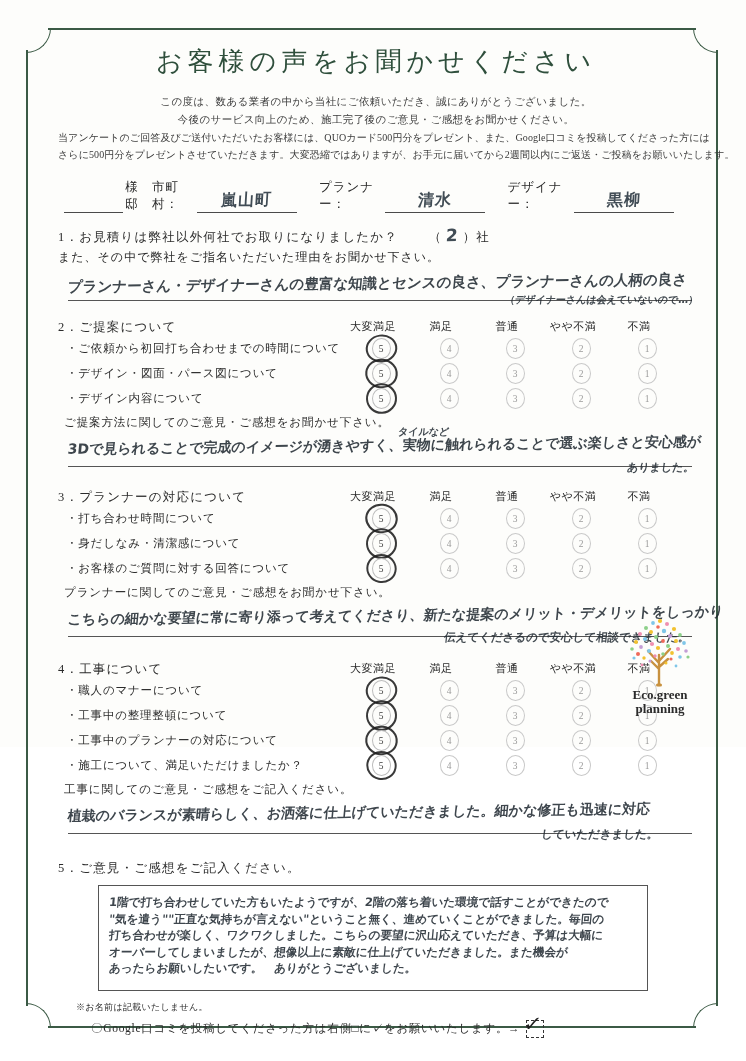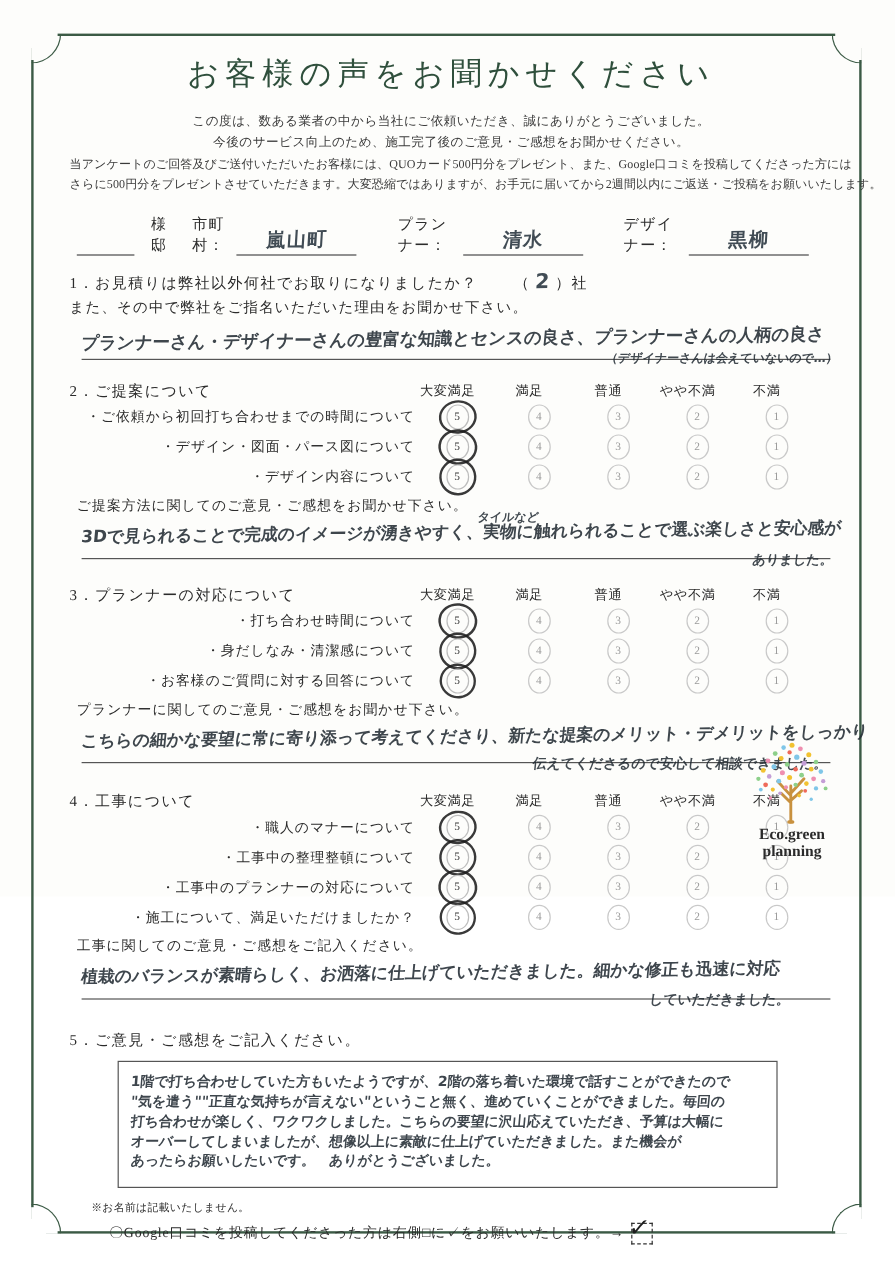--- a/index.html
+++ b/index.html
@@ -81,7 +81,7 @@
   .meta .blank{
     display:inline-block;width:78px;border-bottom:1px solid #4a4a4a;height:15px;
   }
-  .meta .lbl{margin:0 4px 0 14px;}
+  .meta .lbl{margin:0 4px 0 2px;}
   .meta .field{
     border-bottom:1px solid #4a4a4a;
     min-width:92px;

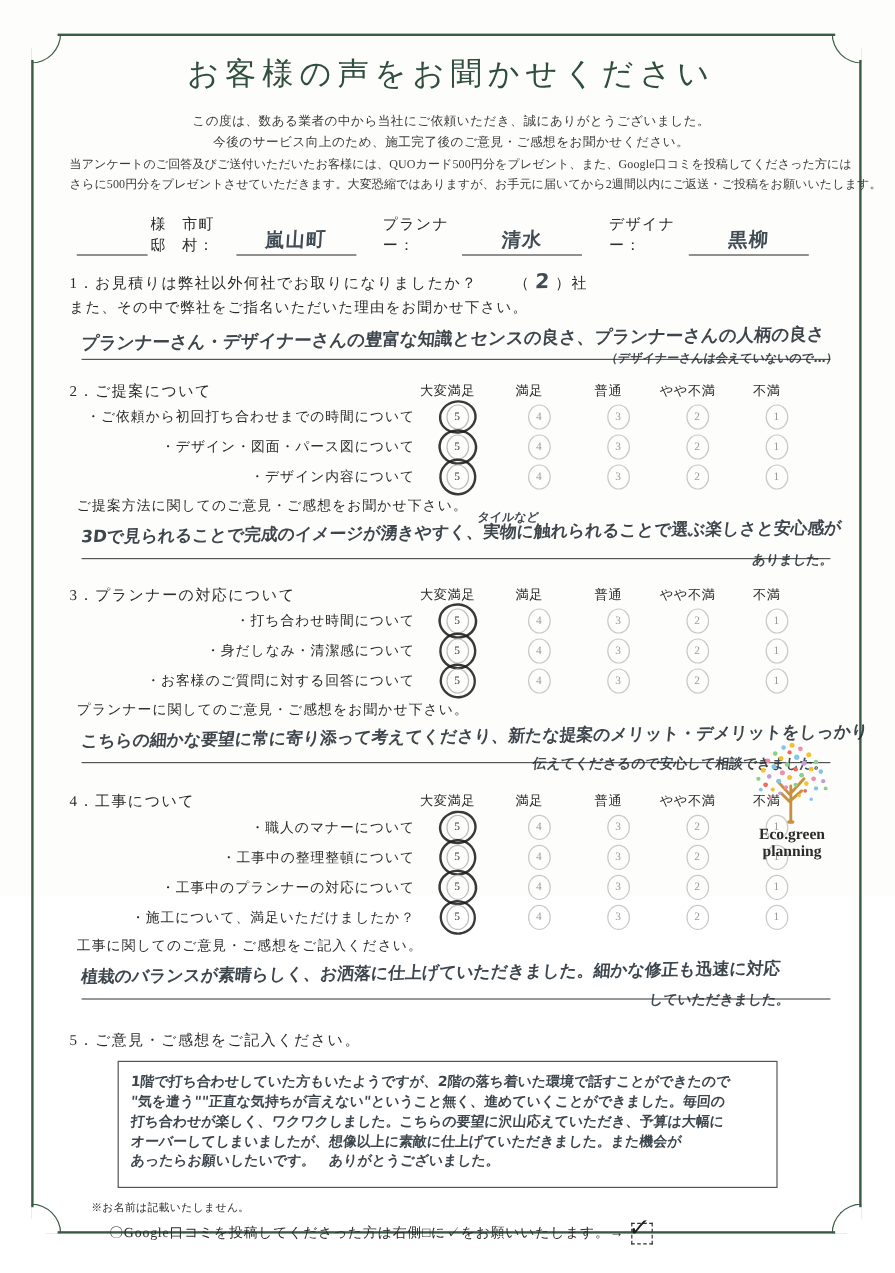--- a/index.html
+++ b/index.html
@@ -152,7 +152,7 @@
     height:25px;
   }
   .rate-row .label{
-    flex:0 0 280px;font-size:11.5px;letter-spacing:.8px;padding-left:8px;text-align:right;
+    flex:0 0 280px;font-size:11.5px;letter-spacing:.8px;padding-left:8px;
   }
   .rate-row .cell{flex:0 0 66px;display:flex;justify-content:center;align-items:center;position:relative;}
   .rate-row .cell.first{flex:0 0 70px;}

